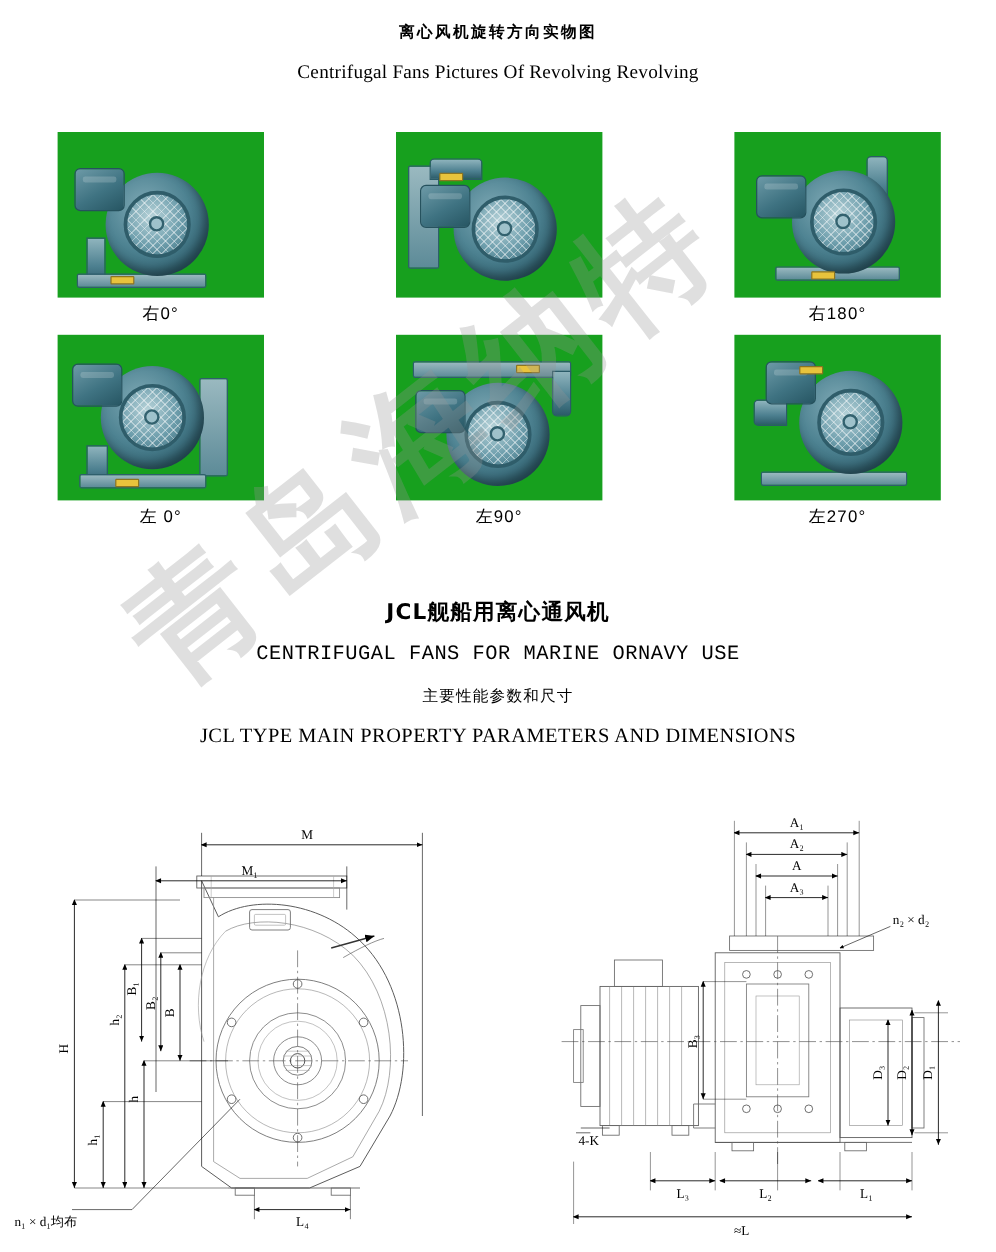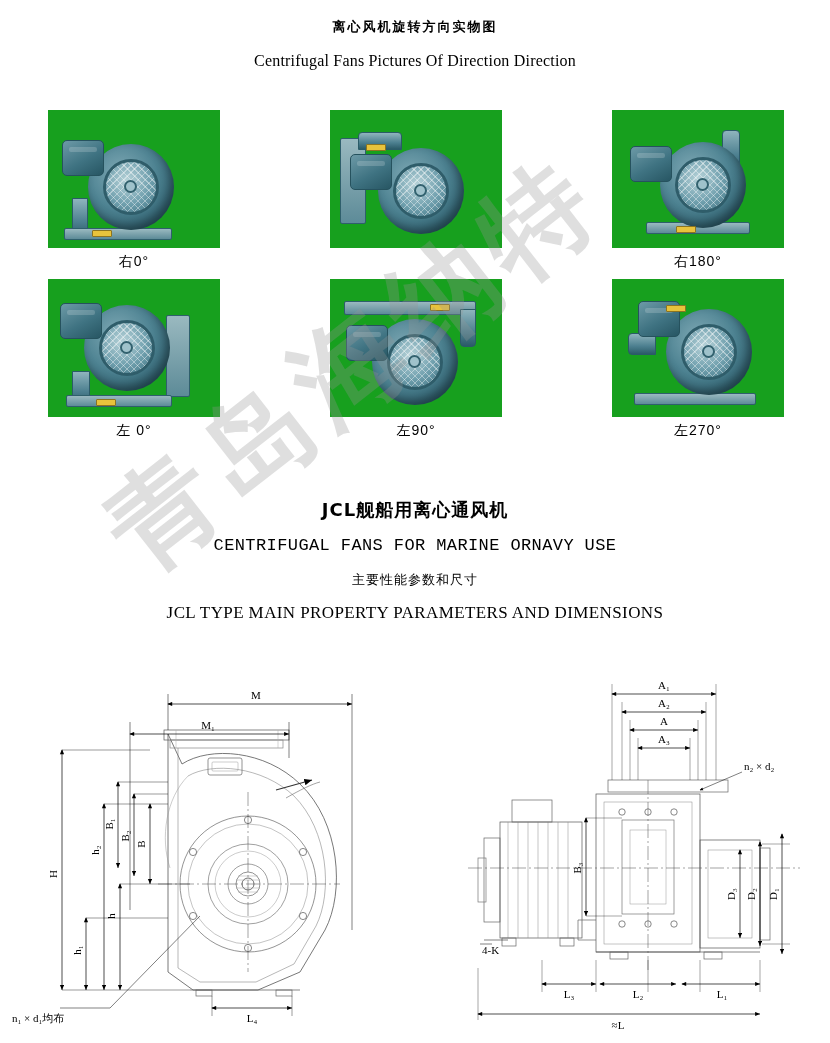--- a/index.html
+++ b/index.html
@@ -196,7 +196,7 @@
 <body>
 
 <div class="title-cn">离心风机旋转方向实物图</div>
-<div class="title-en">Centrifugal Fans Pictures Of Direction Direction</div>
+<div class="title-en">Centrifugal Fans Pictures Of Revolving Revolving</div>
 
 <div class="photo-grid">
 

